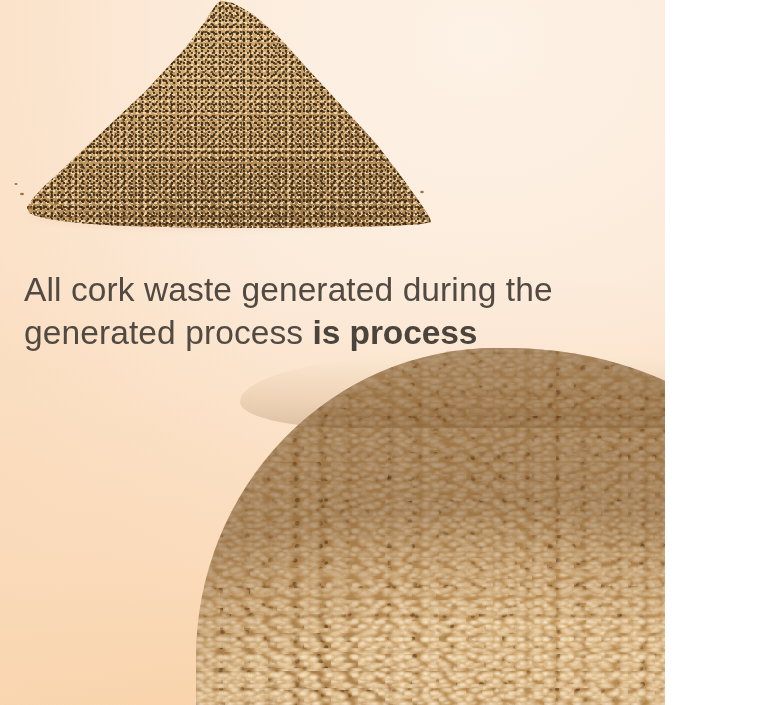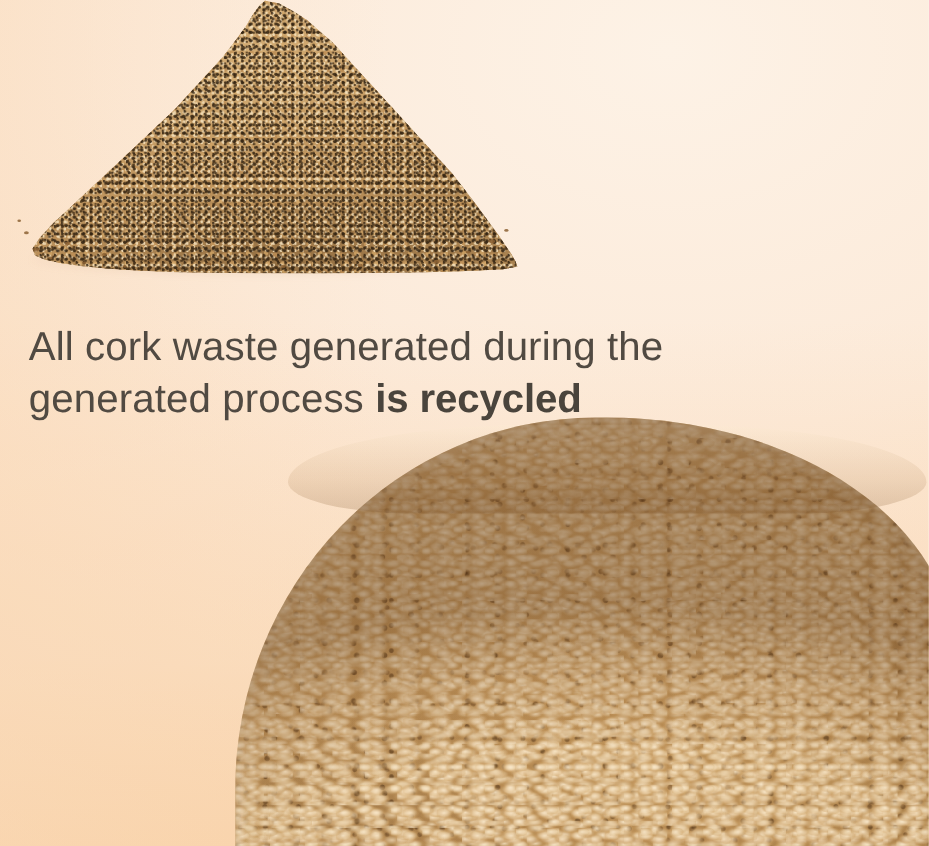--- a/index.html
+++ b/index.html
@@ -9,7 +9,7 @@
   }
   #stage {
     position: relative;
-    width: 774px;
+    width: 665px;
     height: 705px;
     overflow: hidden;
     font-family: "Liberation Sans", sans-serif;

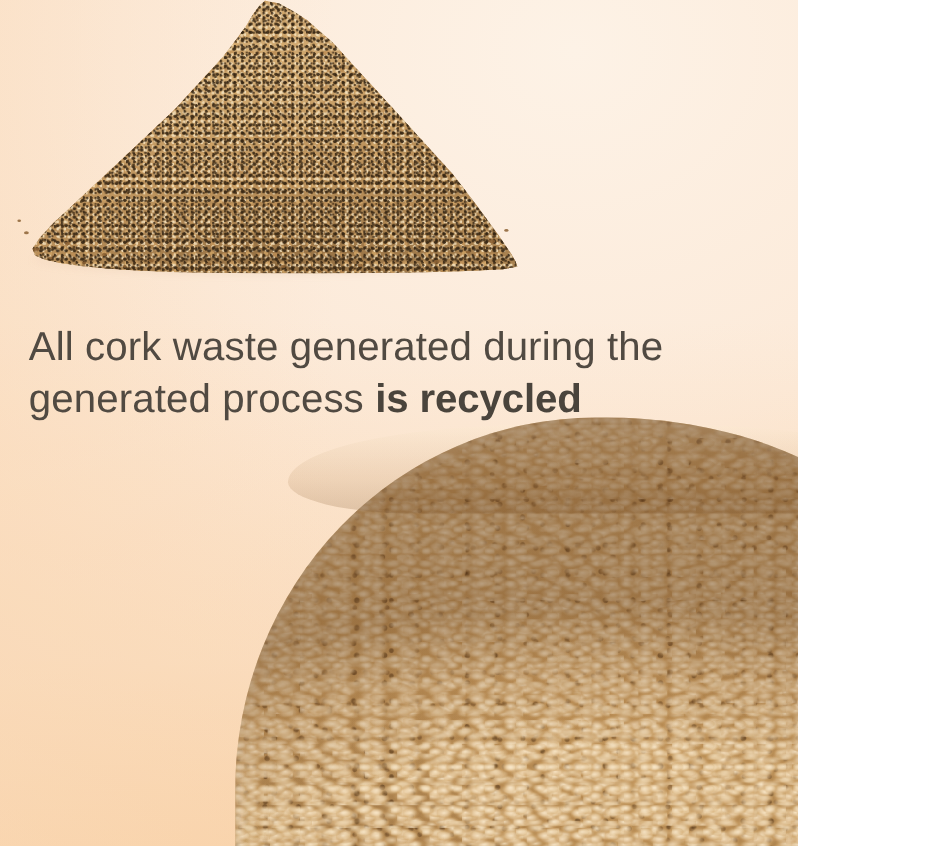--- a/index.html
+++ b/index.html
@@ -279,7 +279,7 @@
 
   <div class="headline">
     <span>All cork waste generated during the</span><br>
-    <span>generated process </span><span class="em">is recycled</span>
+    <span>generated process </span><span class="em">is process</span>
   </div>
 
   <div class="block-wrap">

